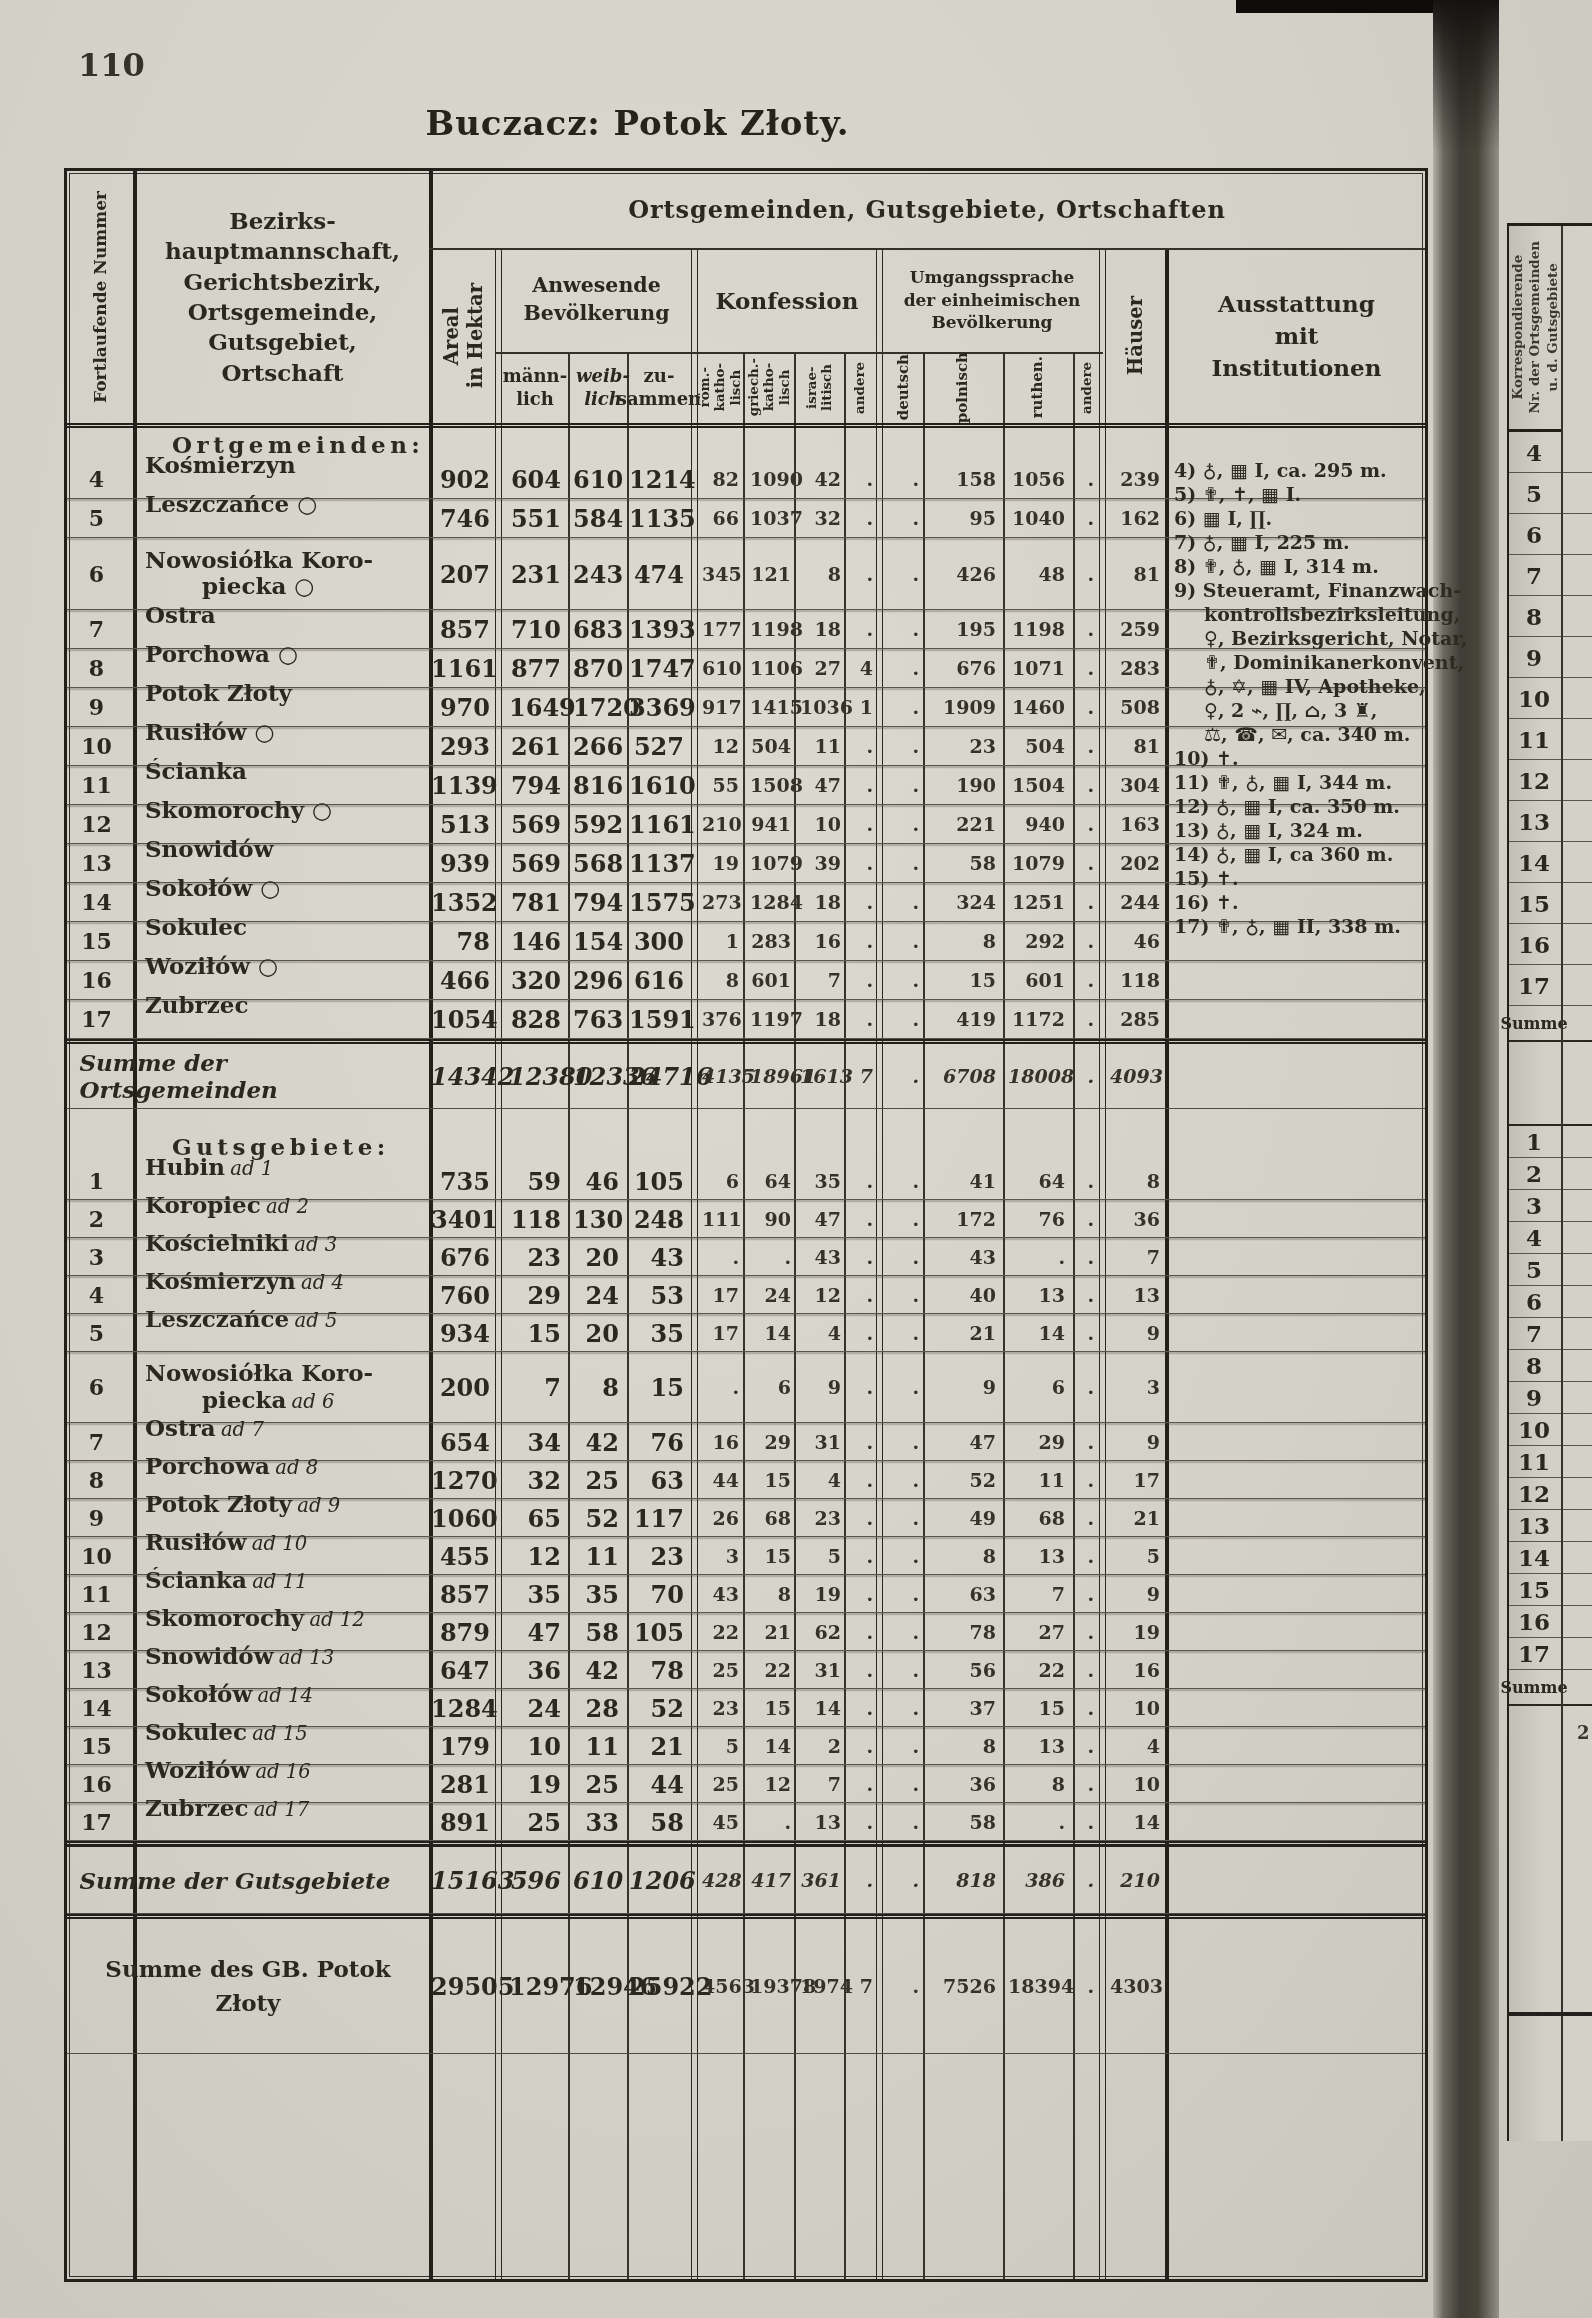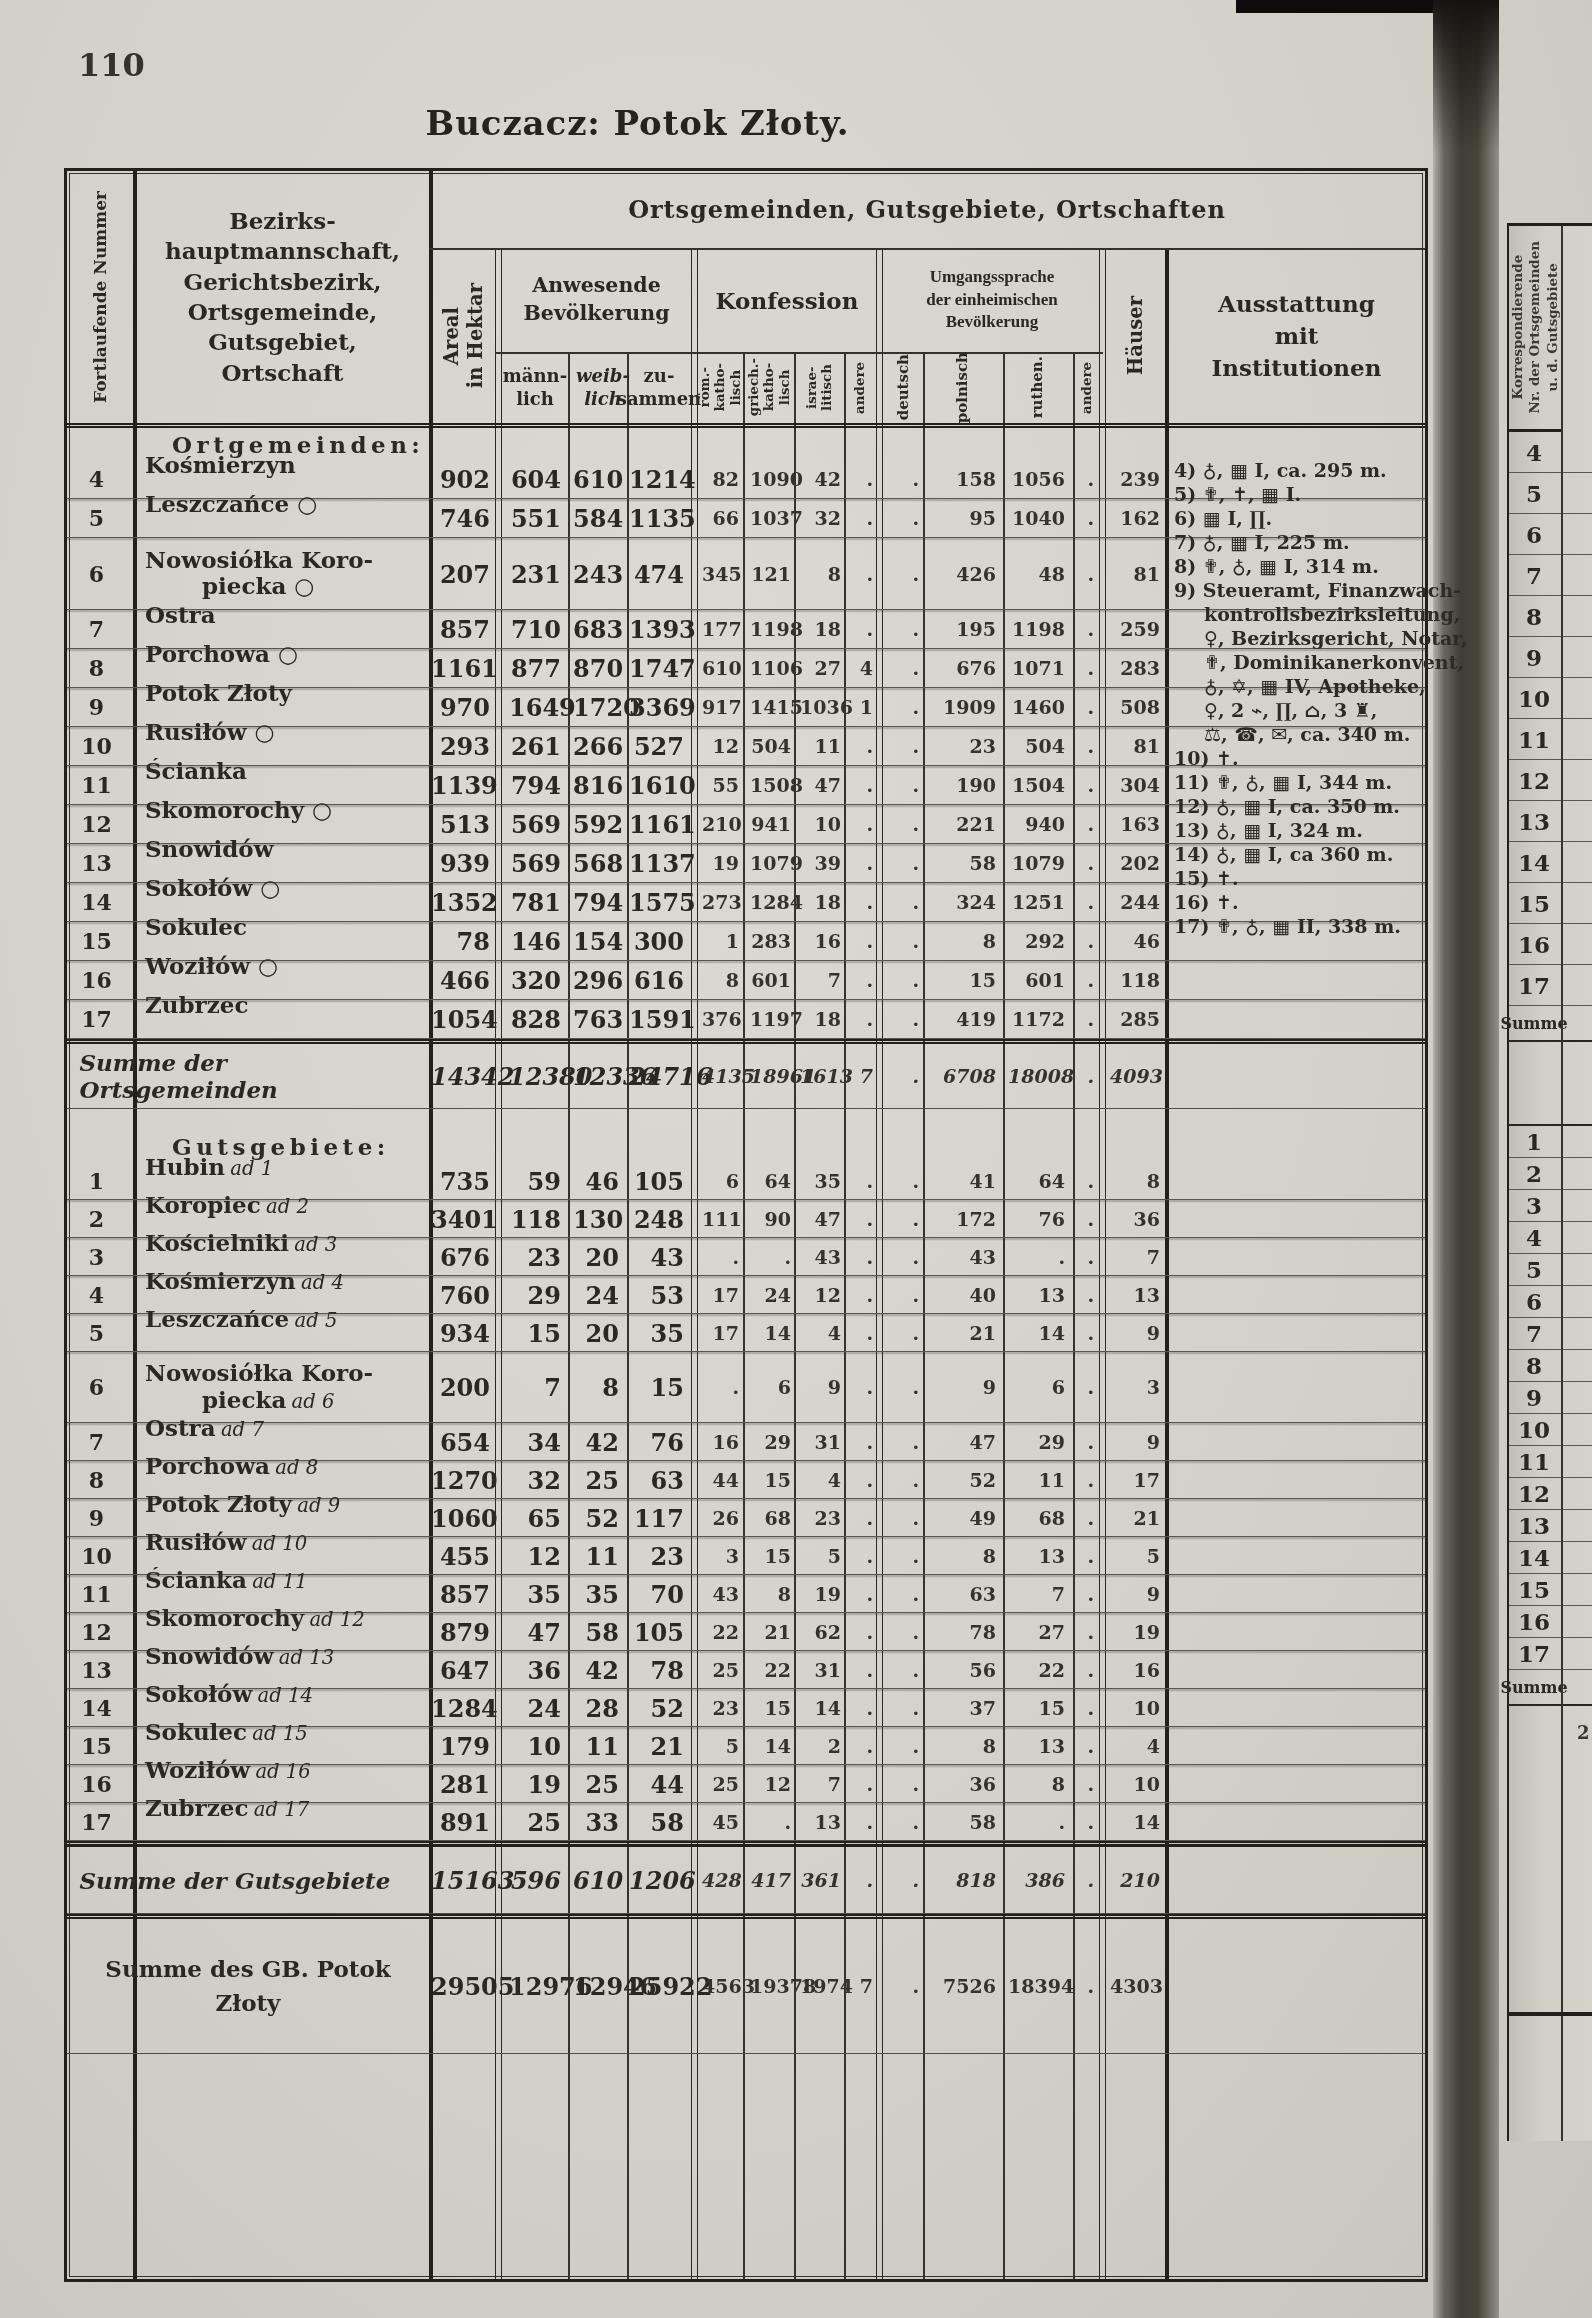--- a/index.html
+++ b/index.html
@@ -54,7 +54,7 @@
   .h-gk{left:676px;top:181px;width:52px;height:71px;}
   .h-is{left:727px;top:181px;width:50px;height:71px;}
   .h-a1{left:777px;top:181px;width:32px;height:71px;}
-  .h-spr{left:817px;top:77px;width:216px;height:104px;font-size:17px;line-height:1.35;font-family:Liberation Serif, serif;}
+  .h-spr{left:817px;top:77px;width:216px;height:104px;font-size:17px;line-height:1.35;}
   .h-de{left:817px;top:181px;width:39px;height:71px;}
   .h-po{left:856px;top:181px;width:80px;height:71px;}
   .h-ru{left:936px;top:181px;width:70px;height:71px;}

